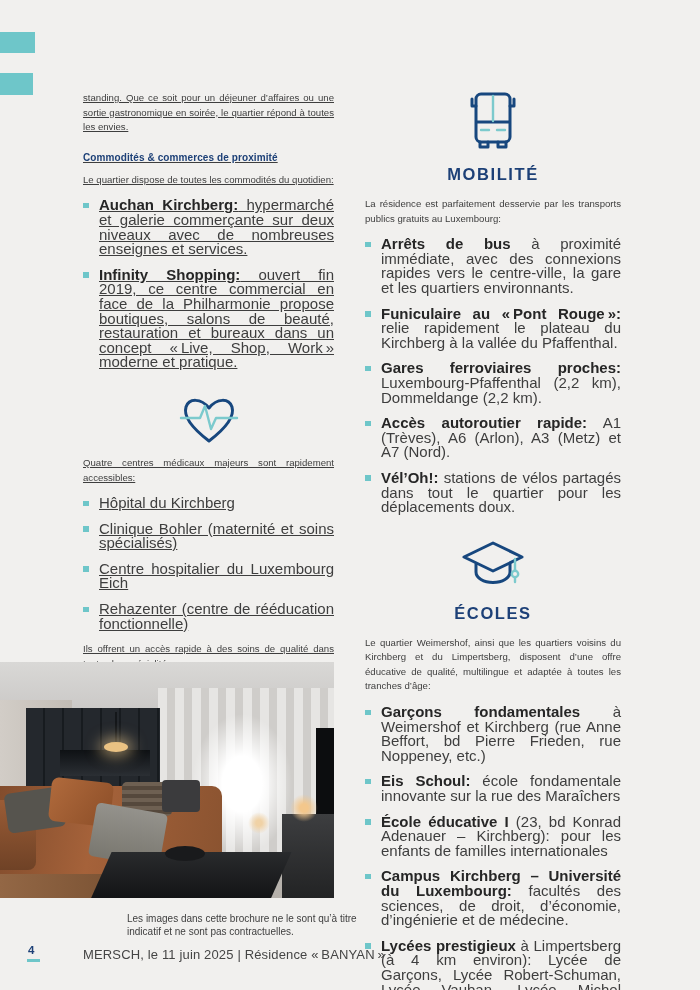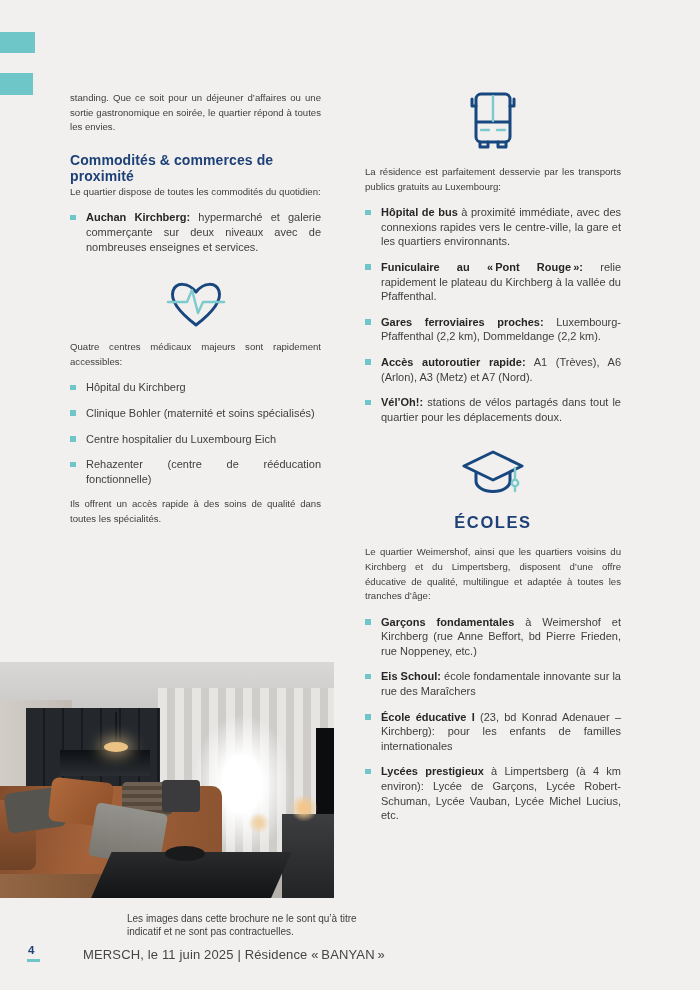--- a/index.html
+++ b/index.html
@@ -14,7 +14,7 @@
   .deco2 { top:73px; width:33px; height:22px; }
 
   .col { position:absolute; top:91px; }
-  .col-left  { left:70px;  width:251px; }
+  .col-left  { left:83px;  width:251px;text-decoration:underline; }
   .col-right { left:365px; width:256px; top:91px; }
 
   .body {

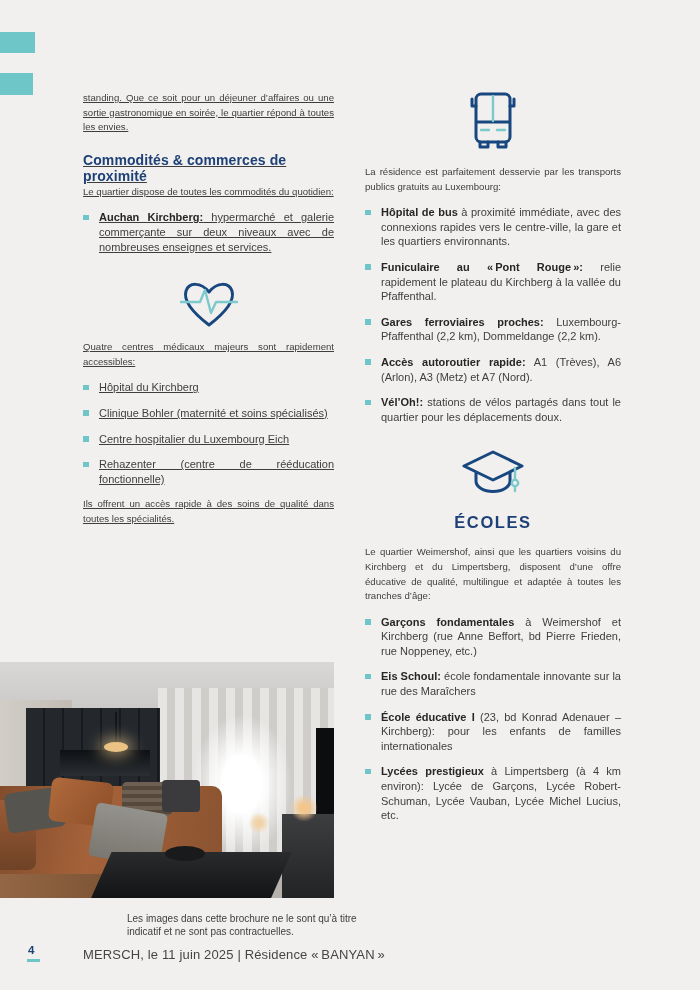--- a/index.html
+++ b/index.html
@@ -24,8 +24,8 @@
   .b { font-weight:bold; color:#262626; }
 
   h3.subhead {
-    font-size:14px; font-weight:bold; color:#1d4077;
-    margin:17px 0 1px 0; letter-spacing:0.1px;
+    font-size:10px; font-weight:bold; color:#1d4077;
+    margin:17px 0 10px 0; letter-spacing:0.1px;
   }
   h2.section {
     font-size:16.5px; font-weight:bold; color:#1d4077;

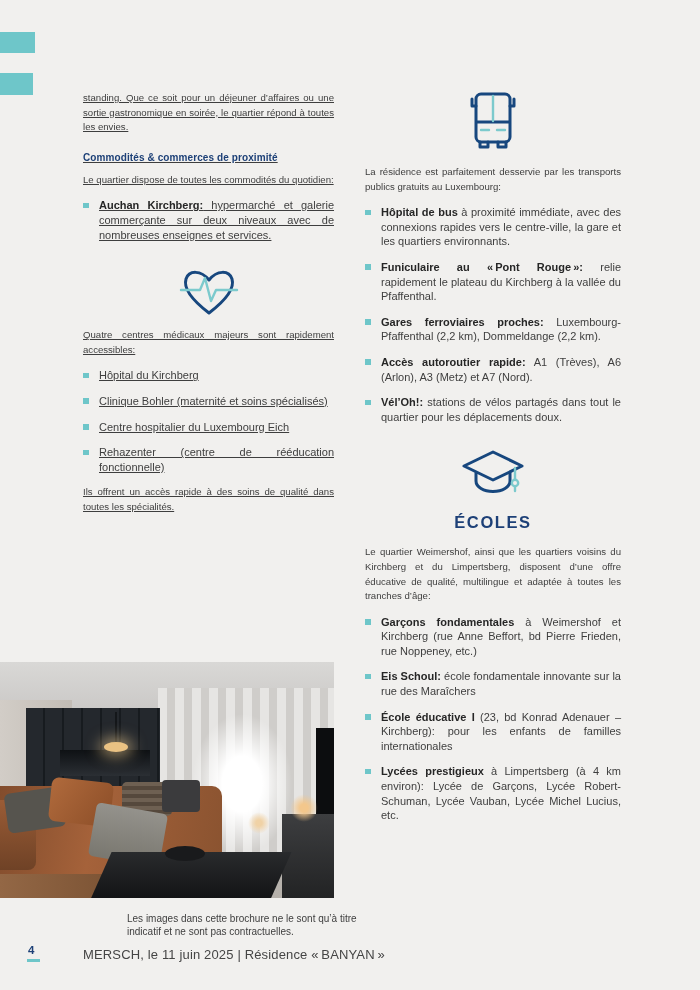--- a/index.html
+++ b/index.html
@@ -160,6 +160,7 @@
         <path class="navy" stroke-width="2.6" d="M33 51 v5 h8 v-5"></path>
       </svg>
     </div>
+    <h2 class="section">MOBILITÉ</h2>
     <p class="body">La résidence est parfaitement desservie par les transports publics gratuits au Luxembourg:</p>
     <ul class="bullets">
       <li><span class="b">Hôpital de bus</span><span> à proximité immédiate, avec des connexions rapides vers le centre-ville, la gare et les quartiers environnants.</span></li>

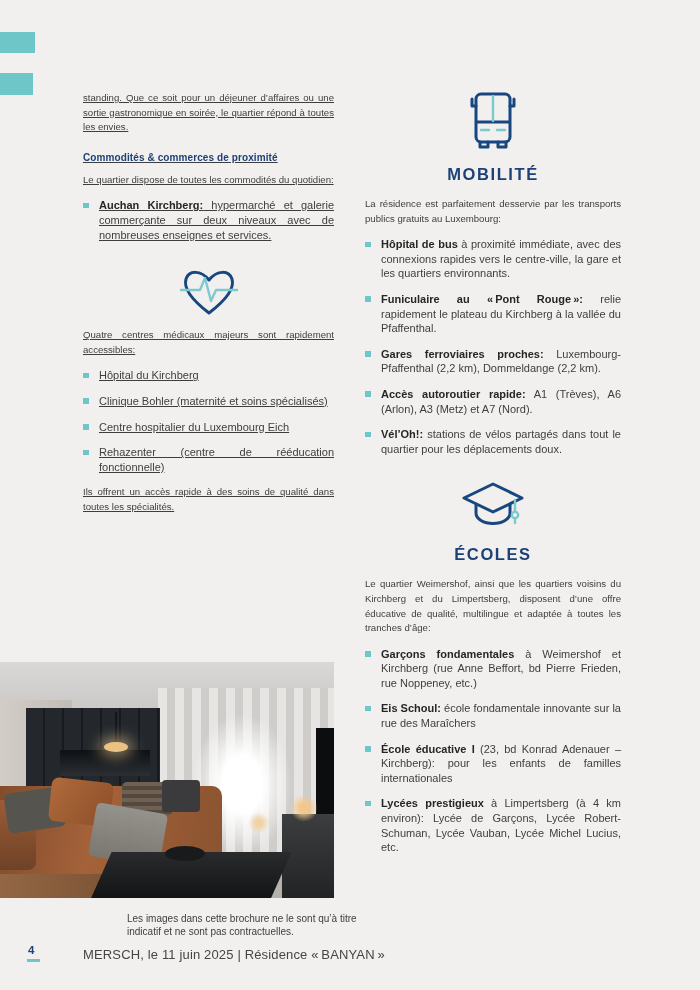--- a/index.html
+++ b/index.html
@@ -34,7 +34,7 @@
   ul.bullets { list-style:none; margin:0 0 2px 0; padding:0; }
   ul.bullets li {
     position:relative; padding-left:16px; margin:0 0 11px 0;
-    font-size:11px; line-height:14.6px; text-align:justify;
+    font-size:15px; line-height:14.6px; text-align:justify;
   }
   ul.bullets li::before {
     content:""; position:absolute; left:0; top:4.5px;

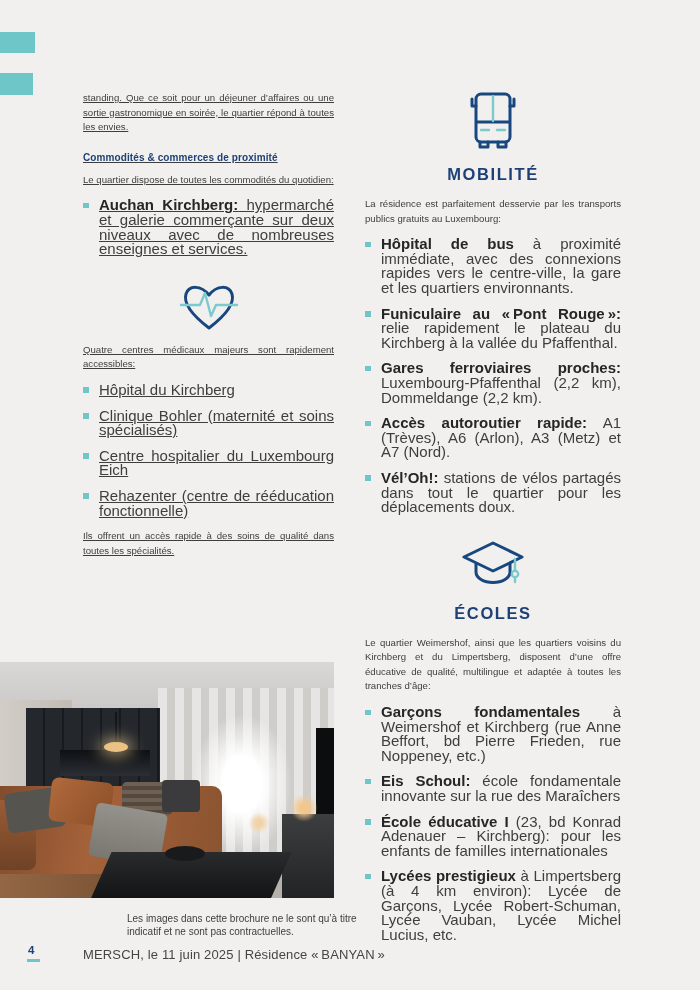--- a/index.html
+++ b/index.html
@@ -163,7 +163,7 @@
     <h2 class="section">MOBILITÉ</h2>
     <p class="body">La résidence est parfaitement desservie par les transports publics gratuits au Luxembourg:</p>
     <ul class="bullets">
-      <li><span class="b">Hôpital de bus</span><span> à proximité immédiate, avec des connexions rapides vers le centre-ville, la gare et les quartiers environnants.</span></li>
+      <li><span class="b">Arrêts de bus</span><span> à proximité immédiate, avec des connexions rapides vers le centre-ville, la gare et les quartiers environnants.</span></li>
       <li><span class="b">Funiculaire au « Pont Rouge »:</span><span> relie rapidement le plateau du Kirchberg à la vallée du Pfaffenthal.</span></li>
       <li><span class="b">Gares ferroviaires proches:</span><span> Luxembourg-Pfaffenthal (2,2 km), Dommeldange (2,2 km).</span></li>
       <li><span class="b">Accès autoroutier rapide:</span><span> A1 (Trèves), A6 (Arlon), A3 (Metz) et A7 (Nord).</span></li>

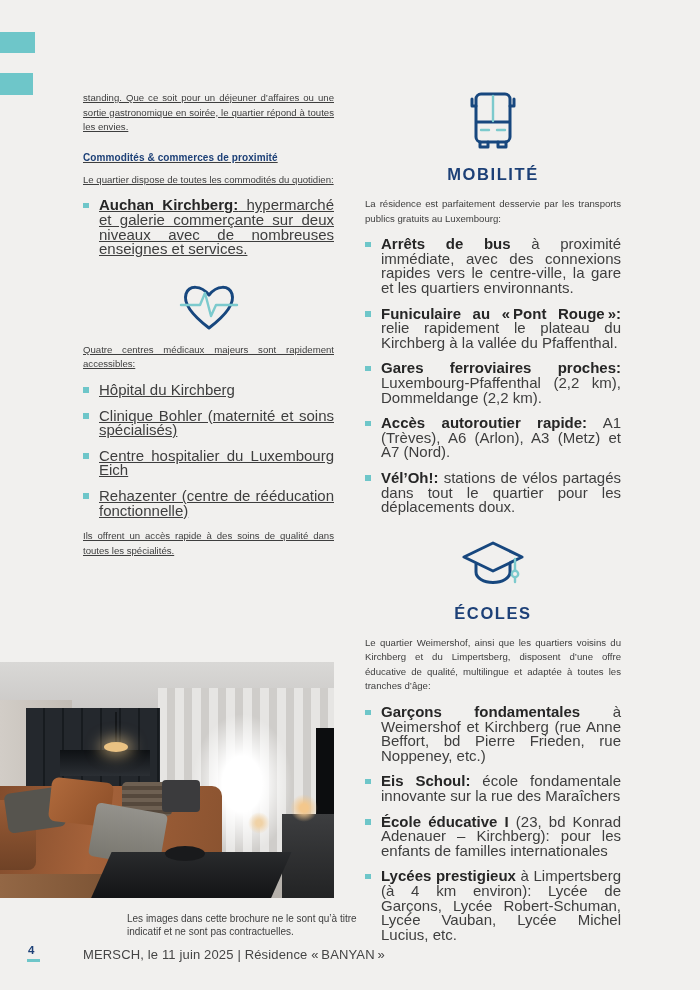--- a/index.html
+++ b/index.html
@@ -128,6 +128,7 @@
     <p class="body">Le quartier dispose de toutes les commodités du quotidien:</p>
     <ul class="bullets">
       <li><span class="b">Auchan Kirchberg:</span><span> hypermarché et galerie commerçante sur deux niveaux avec de nombreuses enseignes et services.</span></li>
+      <li><span class="b">Infinity Shopping:</span><span> ouvert fin 2019, ce centre commercial en face de la Philharmonie propose boutiques, salons de beauté, restauration et bureaux dans un concept « Live, Shop, Work » moderne et pratique.</span></li>
     </ul>
 
     <div class="icon-wrap sante">

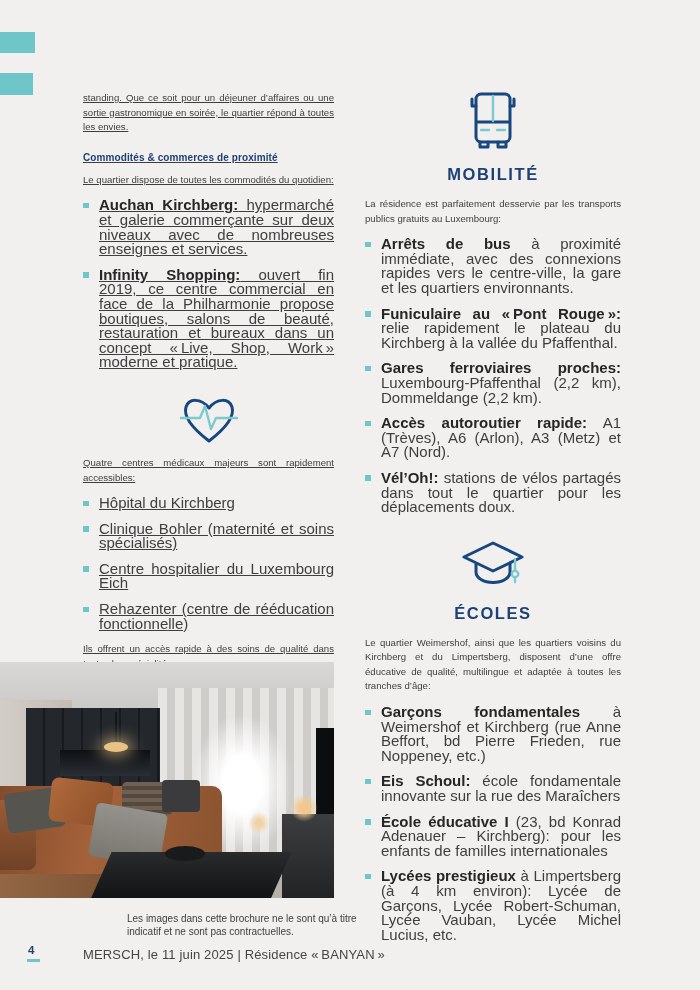--- a/index.html
+++ b/index.html
@@ -186,6 +186,7 @@
       <li><span class="b">Garçons fondamentales</span><span> à Weimershof et Kirchberg (rue Anne Beffort, bd Pierre Frieden, rue Noppeney, etc.)</span></li>
       <li><span class="b">Eis Schoul:</span><span> école fondamentale innovante sur la rue des Maraîchers</span></li>
       <li><span class="b">École éducative I</span><span> (23, bd Konrad Adenauer – Kirchberg): pour les enfants de familles internationales</span></li>
+      <li><span class="b">Campus Kirchberg – Université du Luxembourg:</span><span> facultés des sciences, de droit, d’économie, d’ingénierie et de médecine.</span></li>
       <li><span class="b">Lycées prestigieux</span><span> à Limpertsberg (à 4 km environ): Lycée de Garçons, Lycée Robert-Schuman, Lycée Vauban, Lycée Michel Lucius, etc.</span></li>
     </ul>
   </div>

